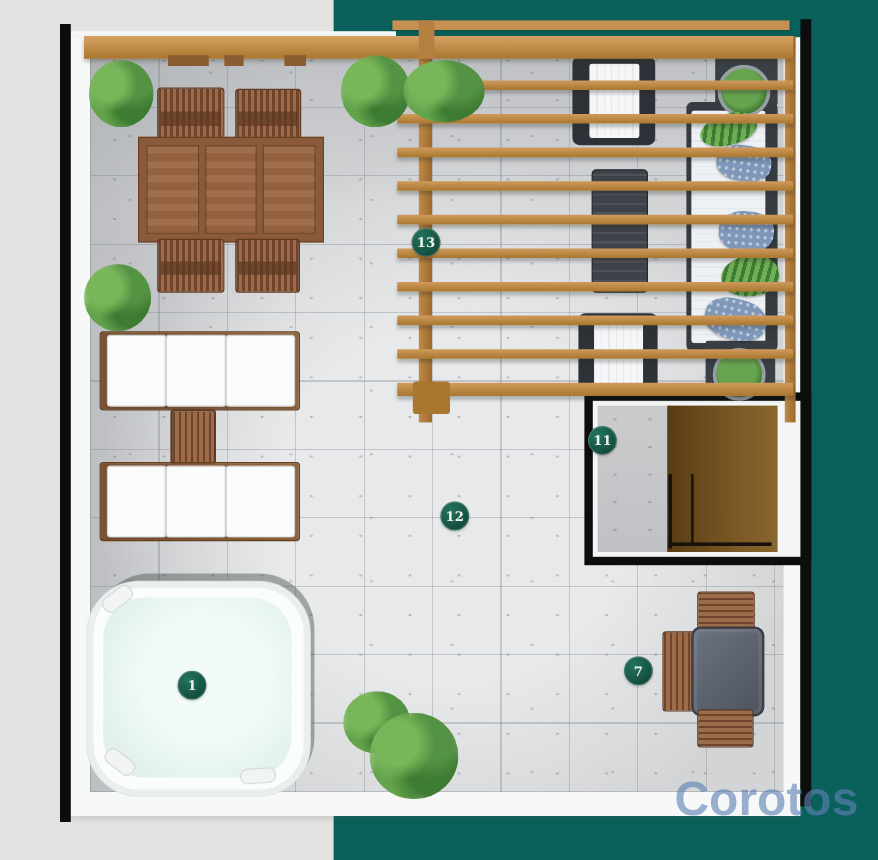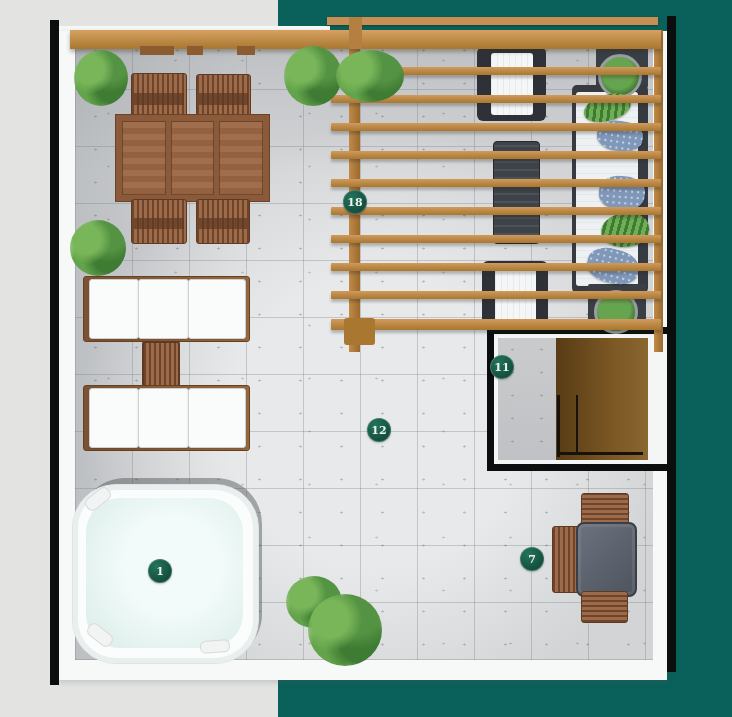--- a/index.html
+++ b/index.html
@@ -219,7 +219,7 @@
 
   <div class="abs marker" style="left:490px;top:355px">11</div>
   <div class="abs marker" style="left:367px;top:418px">12</div>
-  <div class="abs marker" style="left:343px;top:190px">18</div>
+  <div class="abs marker" style="left:343px;top:190px">13</div>
   <div class="abs marker" style="left:148px;top:559px">1</div>
   <div class="abs marker" style="left:520px;top:547px">7</div>
 

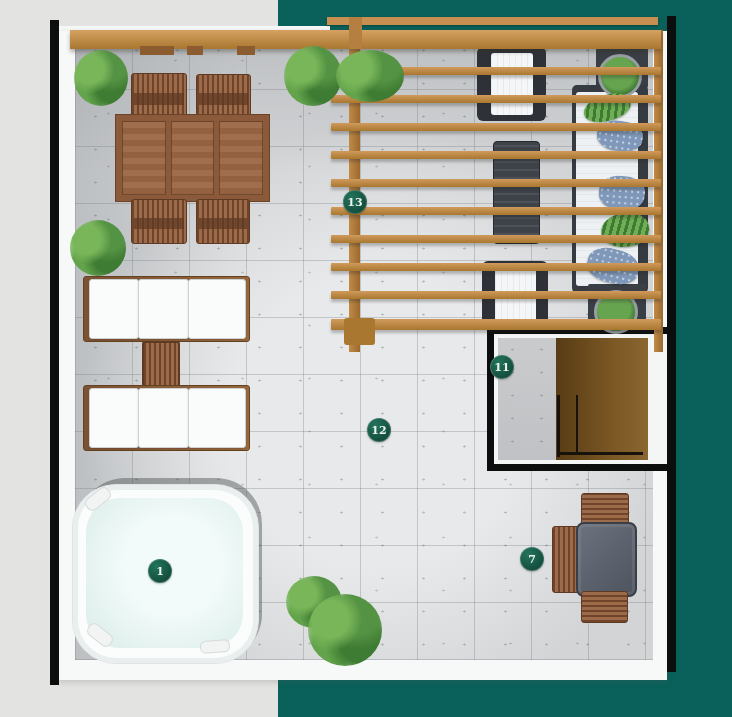--- a/index.html
+++ b/index.html
@@ -223,6 +223,7 @@
   <div class="abs marker" style="left:148px;top:559px">1</div>
   <div class="abs marker" style="left:520px;top:547px">7</div>
 
+  <div class="abs watermark">Corotos</div>
 
 </div>
 

